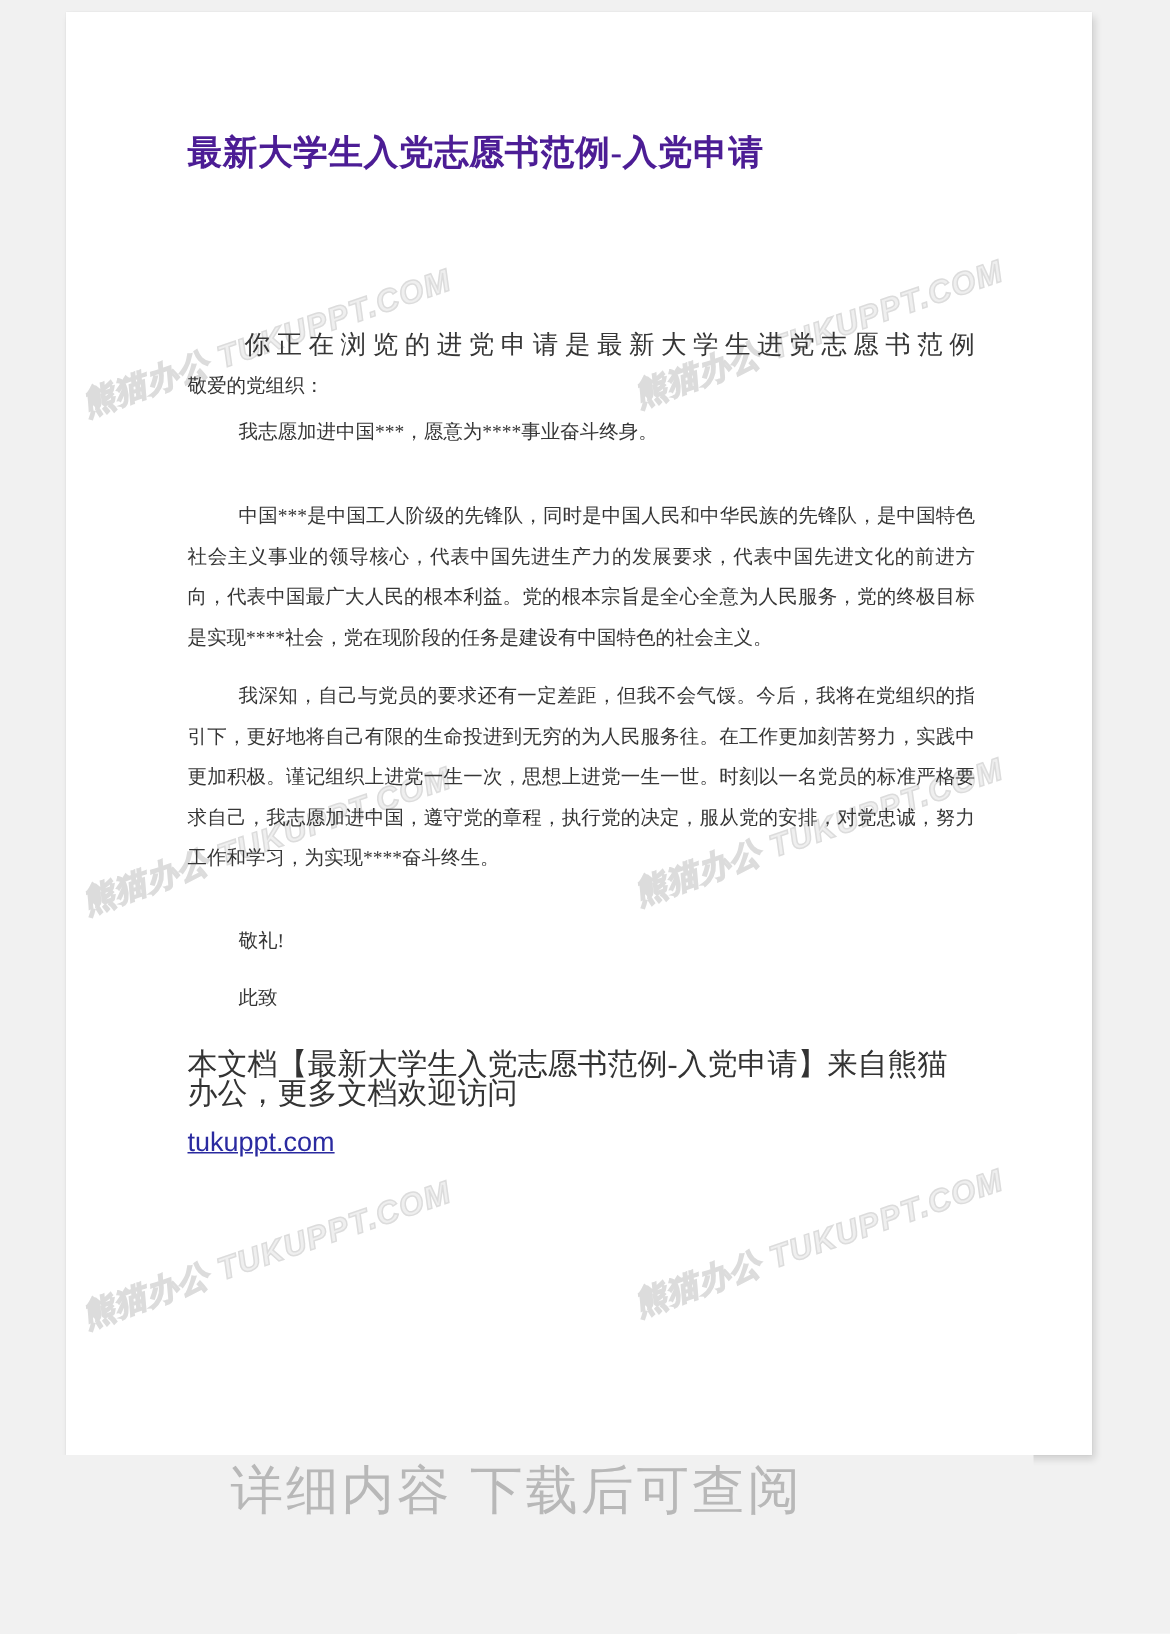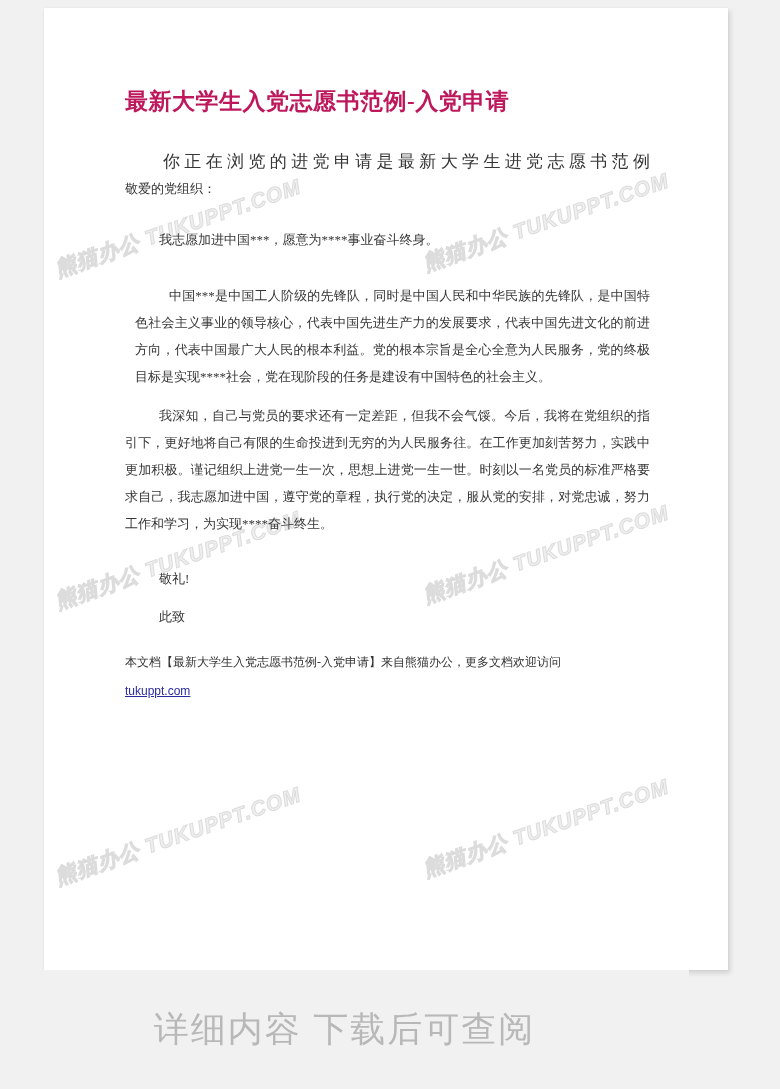--- a/index.html
+++ b/index.html
@@ -60,8 +60,8 @@
     font-size: 23px;
     line-height: 32px;
     font-weight: bold;
-    color: #be185d;
-    margin: 0 0 30px 0;
+    color: #4c1d95;
+    margin: 0 0 98px 0;
     letter-spacing: 0.5px;
   }
   .para {

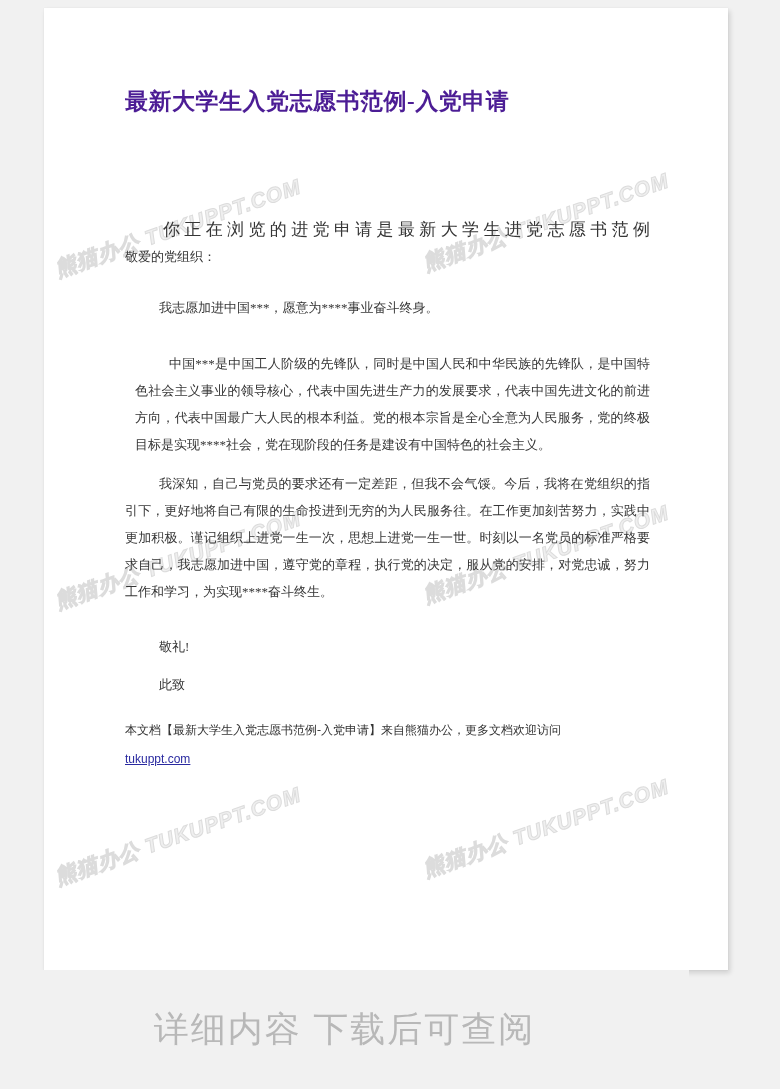--- a/index.html
+++ b/index.html
@@ -82,7 +82,7 @@
     height: 27px;
     padding-left: 38px;
   }
-  .mt-p1 { margin-top: 24px; }
+  .mt-p1 { margin-top: 4px; }
   .mt-p2 { margin-top: 29px; margin-left: 10px; }
   .mt-p3 { margin-top: 12px; }
   .mt-close { margin-top: 11px; }

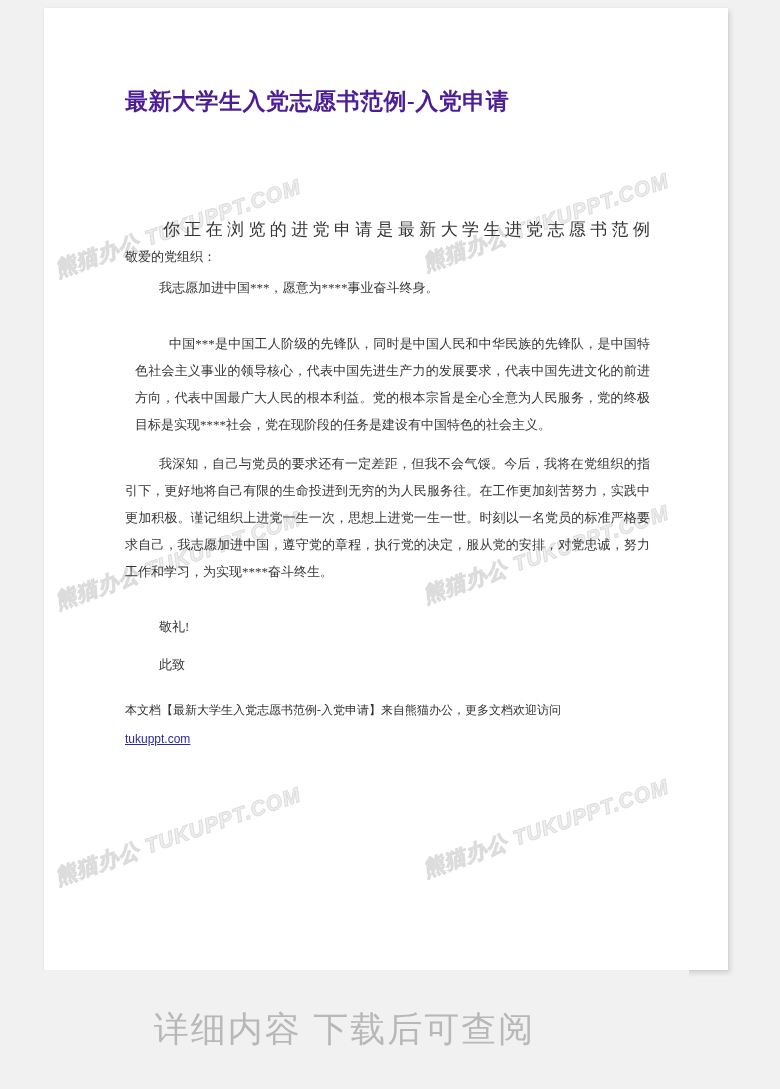--- a/index.html
+++ b/index.html
@@ -83,7 +83,7 @@
     padding-left: 38px;
   }
   .mt-p1 { margin-top: 4px; }
-  .mt-p2 { margin-top: 29px; margin-left: 10px; }
+  .mt-p2 { margin-top: 29px; }
   .mt-p3 { margin-top: 12px; }
   .mt-close { margin-top: 11px; }
   .mt-sig { margin-top: 28px; }

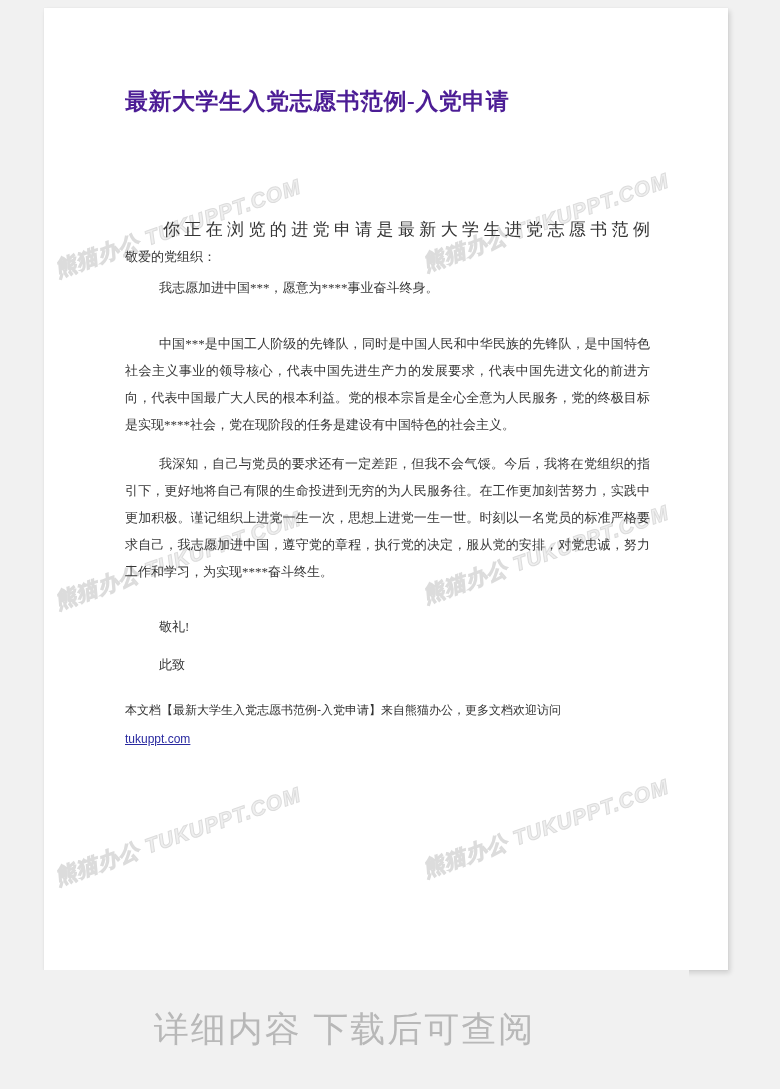--- a/index.html
+++ b/index.html
@@ -89,7 +89,7 @@
   .mt-sig { margin-top: 28px; }
   .footer-note {
     margin-top: 23px;
-    font-size: 12px;
+    font-size: 20px;
     line-height: 19px;
     color: #333333;
     text-align: left;

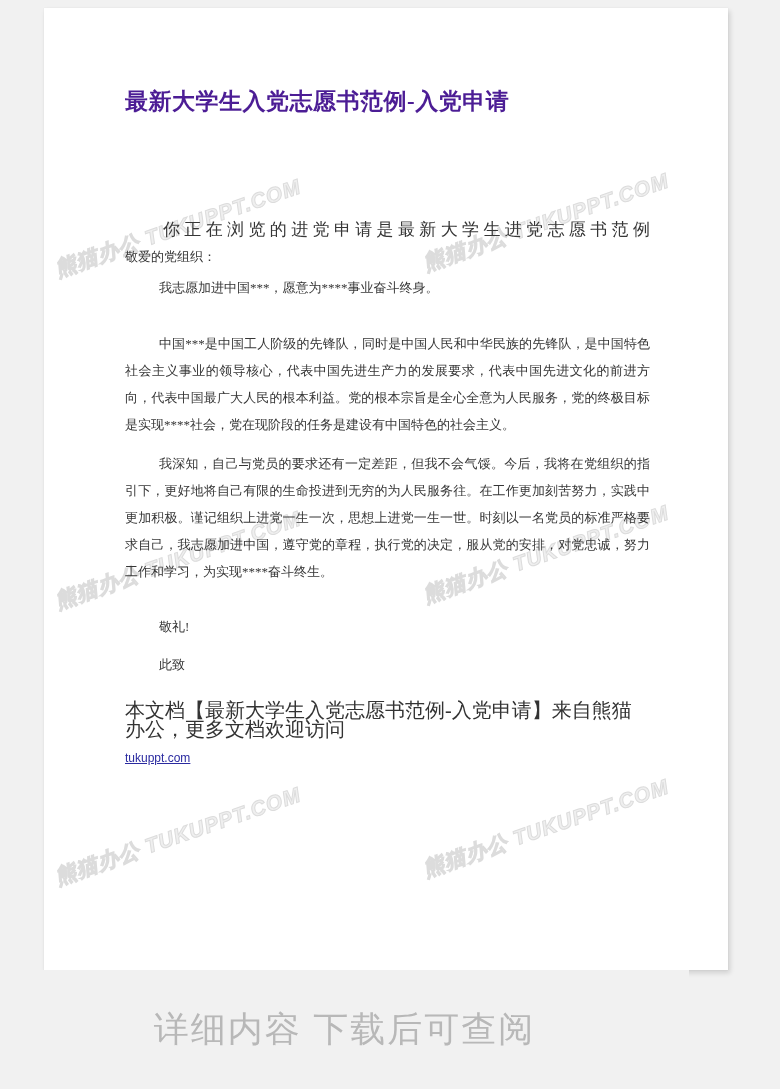--- a/index.html
+++ b/index.html
@@ -98,7 +98,7 @@
     display: inline-block;
     margin-top: 12px;
     font-family: "Liberation Sans", "DejaVu Sans", sans-serif;
-    font-size: 12px;
+    font-size: 18px;
     color: #2a2aa0;
     text-decoration: underline;
     cursor: pointer;

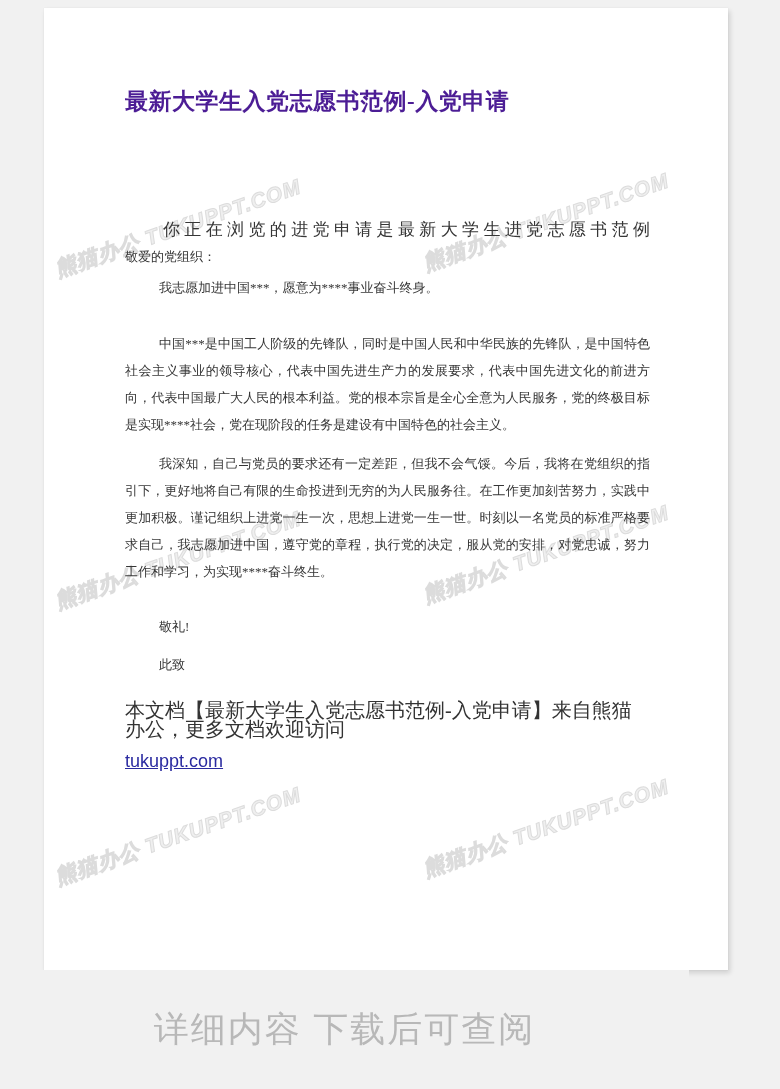--- a/index.html
+++ b/index.html
@@ -110,7 +110,6 @@
     width: 689px;
     height: 119px;
     display: flex;
-    align-items: center;
     justify-content: center;
     background: #f1f1f1;
   }

